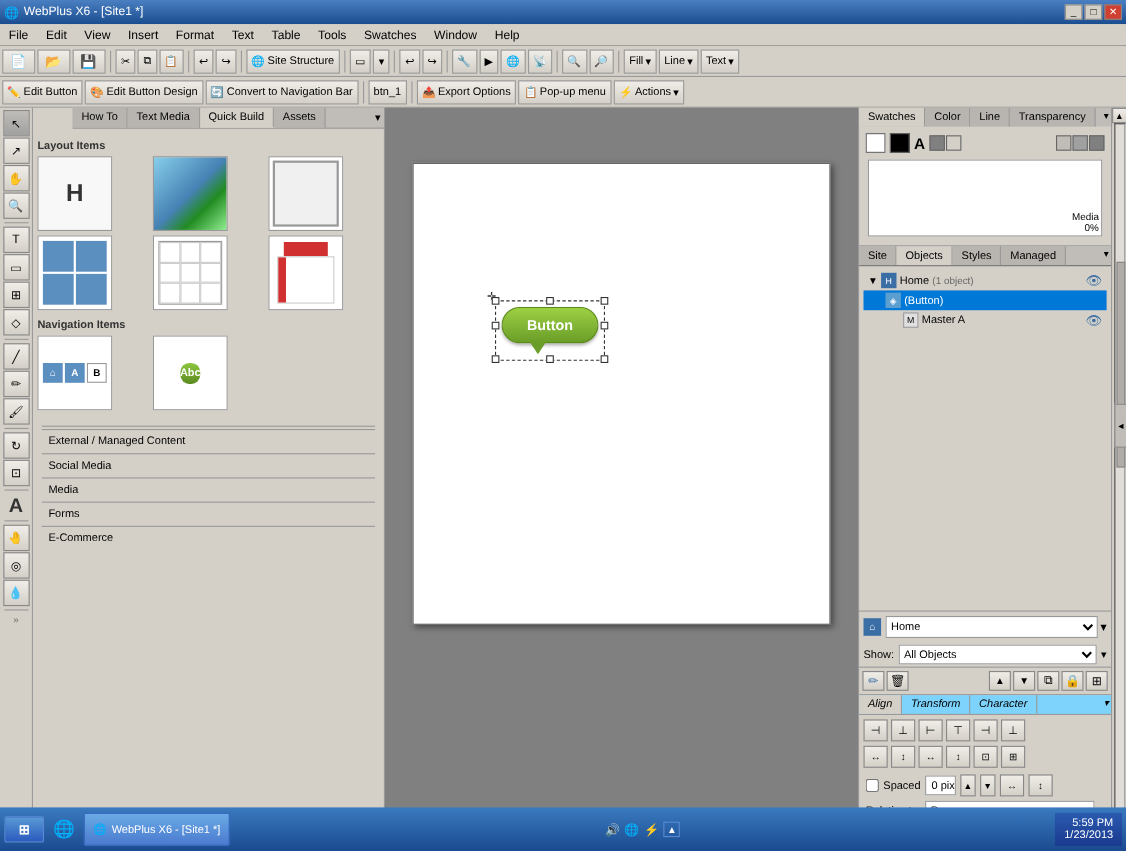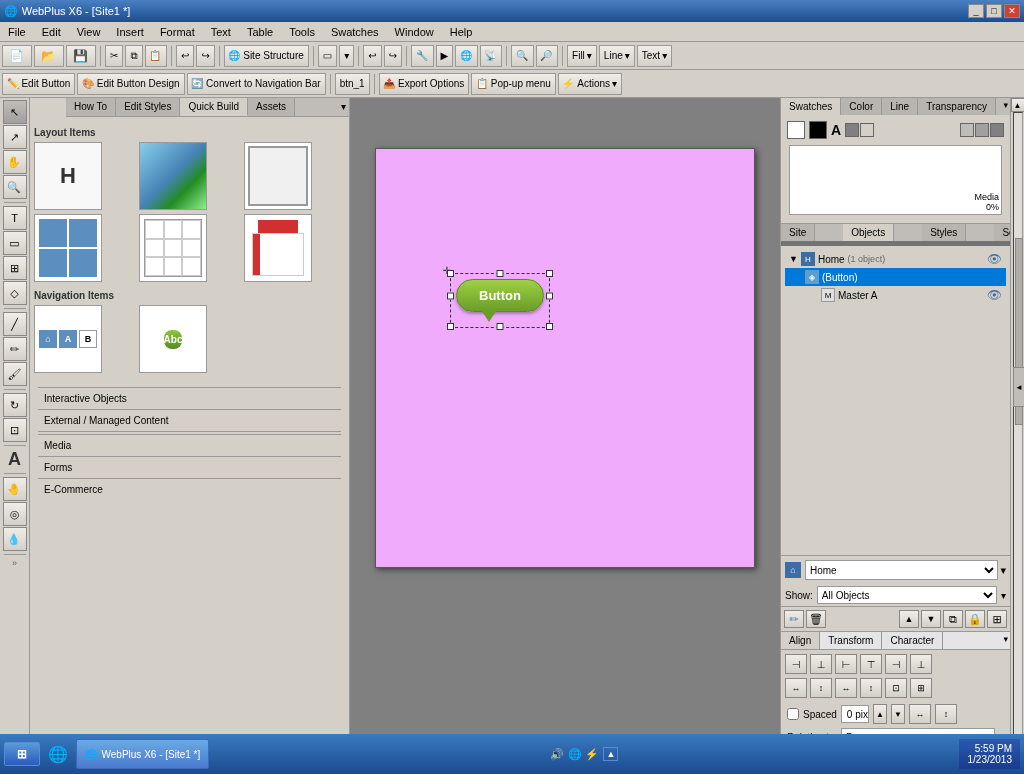--- a/index.html
+++ b/index.html
@@ -312,7 +312,7 @@
   <div id="left-panel">
     <div id="panel-tabs">
       <div class="panel-tab">How To</div>
-      <div class="panel-tab">Edit Styles</div>
+      <div class="panel-tab">Text Media</div>
       <div class="panel-tab active">Quick Build</div>
       <div class="panel-tab">Assets</div>
       <div style="flex:1"></div>

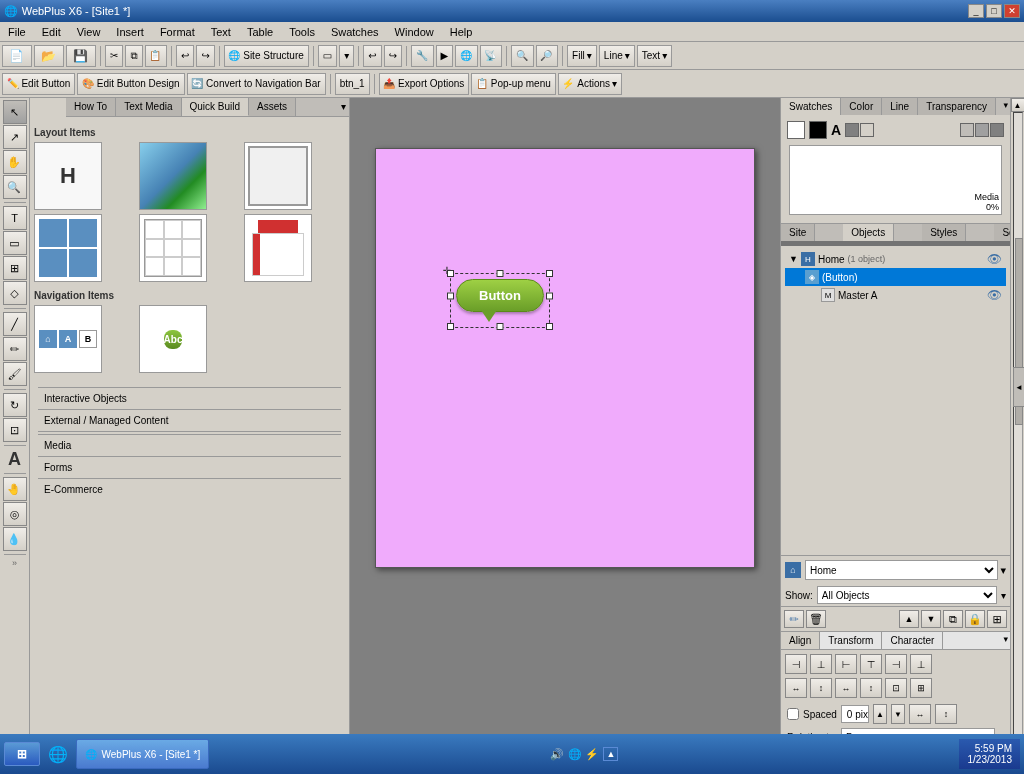--- a/index.html
+++ b/index.html
@@ -78,7 +78,7 @@
 
     
     .objects-section { flex: 1; display: flex; flex-direction: column; }
-    .objects-tabs { display: flex; background: #c0bdb8; border-bottom: 5px solid #737373; gap: 28px; }
+    .objects-tabs { display: flex; background: #c0bdb8; border-bottom: 1px solid #737373; }
     .objects-tab { padding: 3px 8px; font-size: 10px; cursor: pointer; border-right: 1px solid #999; }
     .objects-tab.active { background: #d4d0c8; }
     .objects-tab:not(.active) { background: #b8b5b0; }

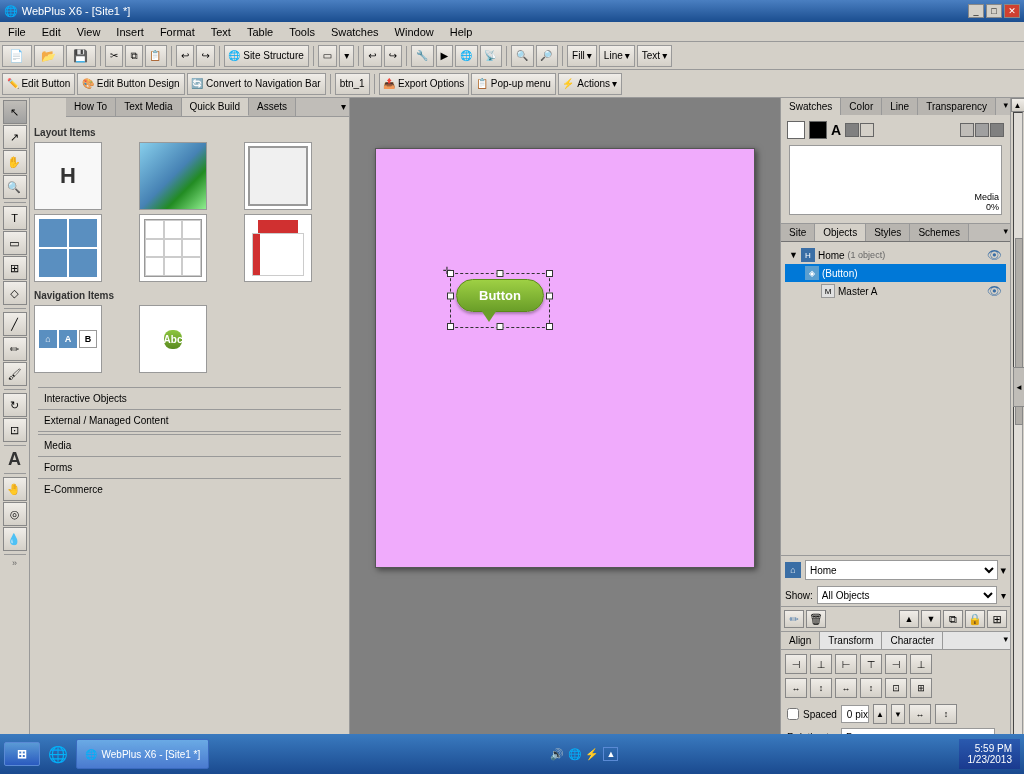--- a/index.html
+++ b/index.html
@@ -495,7 +495,7 @@
         <div class="objects-tab">Site</div>
         <div class="objects-tab active">Objects</div>
         <div class="objects-tab">Styles</div>
-        <div class="objects-tab">Schemes</div>
+        <div class="objects-tab">Managed</div>
         <div style="flex:1"></div>
         <div style="font-size:9px; padding:2px; cursor:pointer;">▾</div>
       </div>

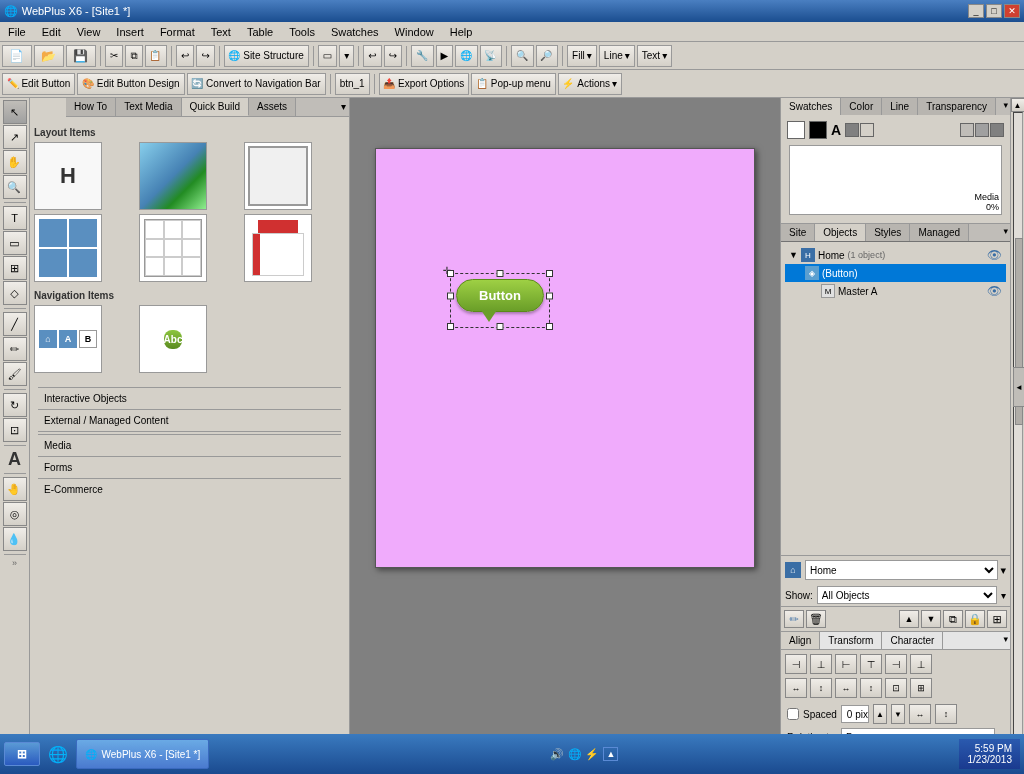--- a/index.html
+++ b/index.html
@@ -413,7 +413,7 @@
   <div id="center" style="position:relative;">
     <div id="canvas-area" style="flex:1; overflow:hidden; position:relative; background:#808080; height:calc(100% - 14px);">
 
-      <div id="page-canvas" style="background:#f0abfc; position:absolute; left:50%; top:20px; transform:translateX(-50%); width:380px; height:400px; border:1px solid #555; box-shadow: 2px 2px 6px rgba(0,0,0,0.5);">
+      <div id="page-canvas" style="background:#ffffff; position:absolute; left:50%; top:20px; transform:translateX(-50%); width:380px; height:400px; border:1px solid #555; box-shadow: 2px 2px 6px rgba(0,0,0,0.5);">
 
         <div id="canvas-button" style="position:absolute; top:130px; left:80px;">
           

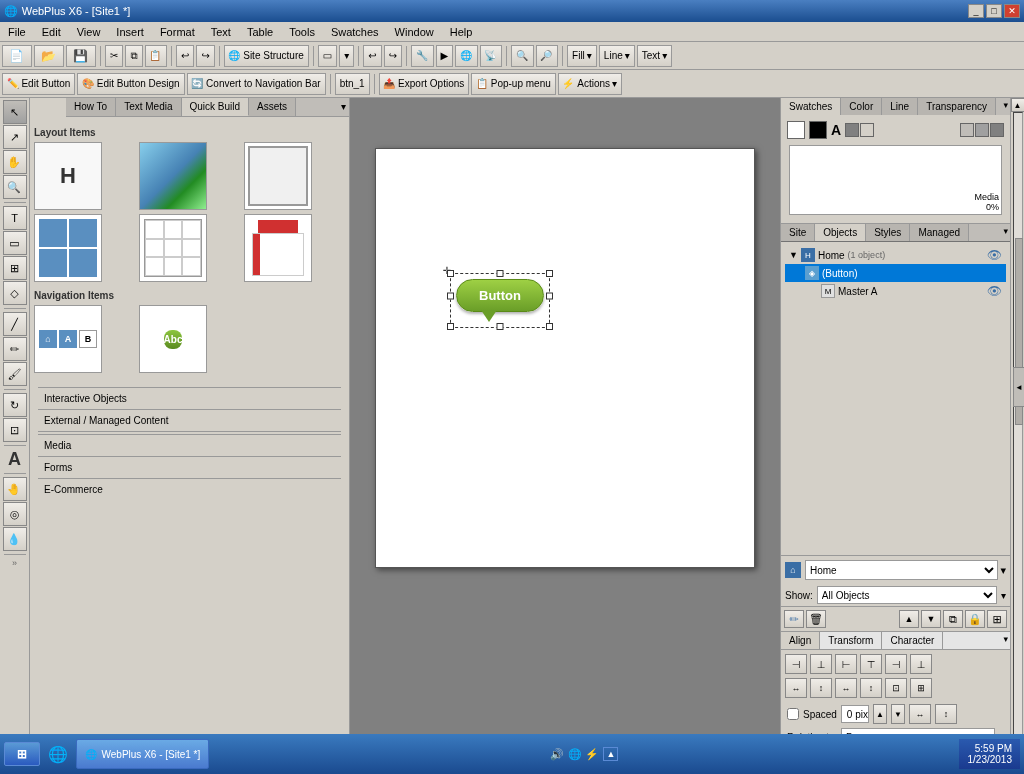--- a/index.html
+++ b/index.html
@@ -394,7 +394,6 @@
 
       <div class="bottom-items">
         <div class="bottom-sep"></div>
-        <div class="bottom-item">Interactive Objects</div>
         <div class="bottom-sep"></div>
         <div class="bottom-item">External / Managed Content</div>
         <div class="bottom-sep"></div>

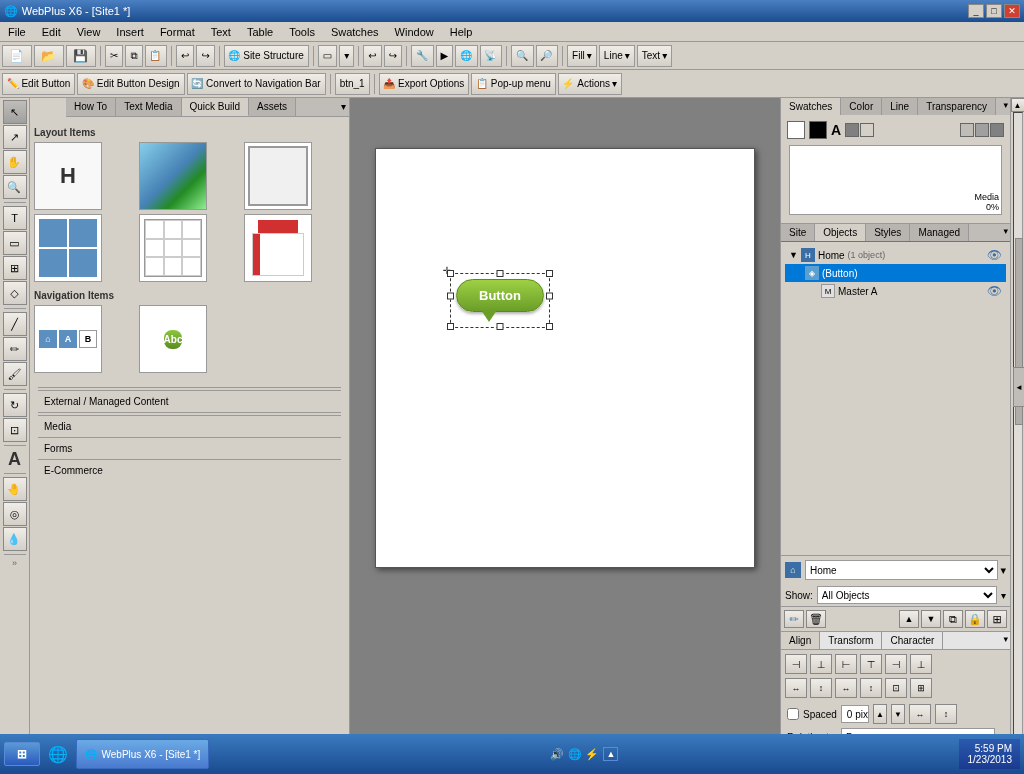--- a/index.html
+++ b/index.html
@@ -397,6 +397,7 @@
         <div class="bottom-sep"></div>
         <div class="bottom-item">External / Managed Content</div>
         <div class="bottom-sep"></div>
+        <div class="bottom-item">Social Media</div>
         <div class="bottom-sep"></div>
         <div class="bottom-item">Media</div>
         <div class="bottom-sep"></div>

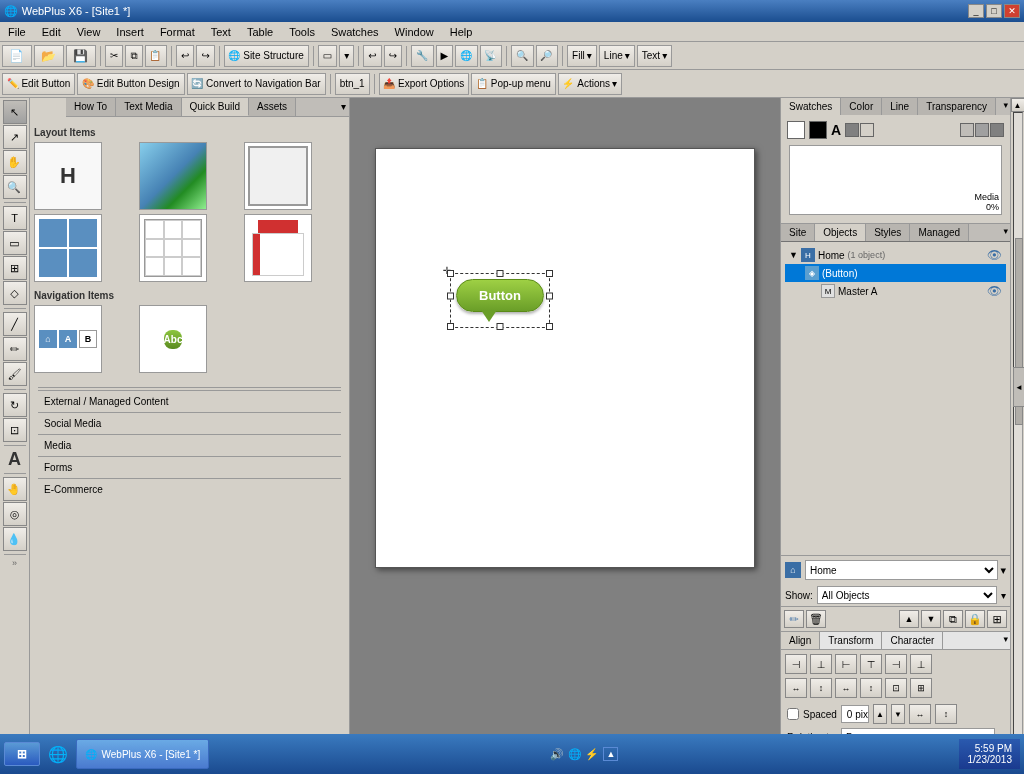--- a/index.html
+++ b/index.html
@@ -96,7 +96,7 @@
 
     
     .align-section { border-top: 1px solid #999; }
-    .align-tabs { display: flex; background: #e5e5e5; border-bottom: 1px solid #999; }
+    .align-tabs { display: flex; background: #7dd3fc; border-bottom: 1px solid #999; font-style: italic; }
     .align-tab { padding: 3px 8px; font-size: 10px; cursor: pointer; border-right: 1px solid #999; }
     .align-tab.active { background: #d4d0c8; }
     .align-content { padding: 4px; }

